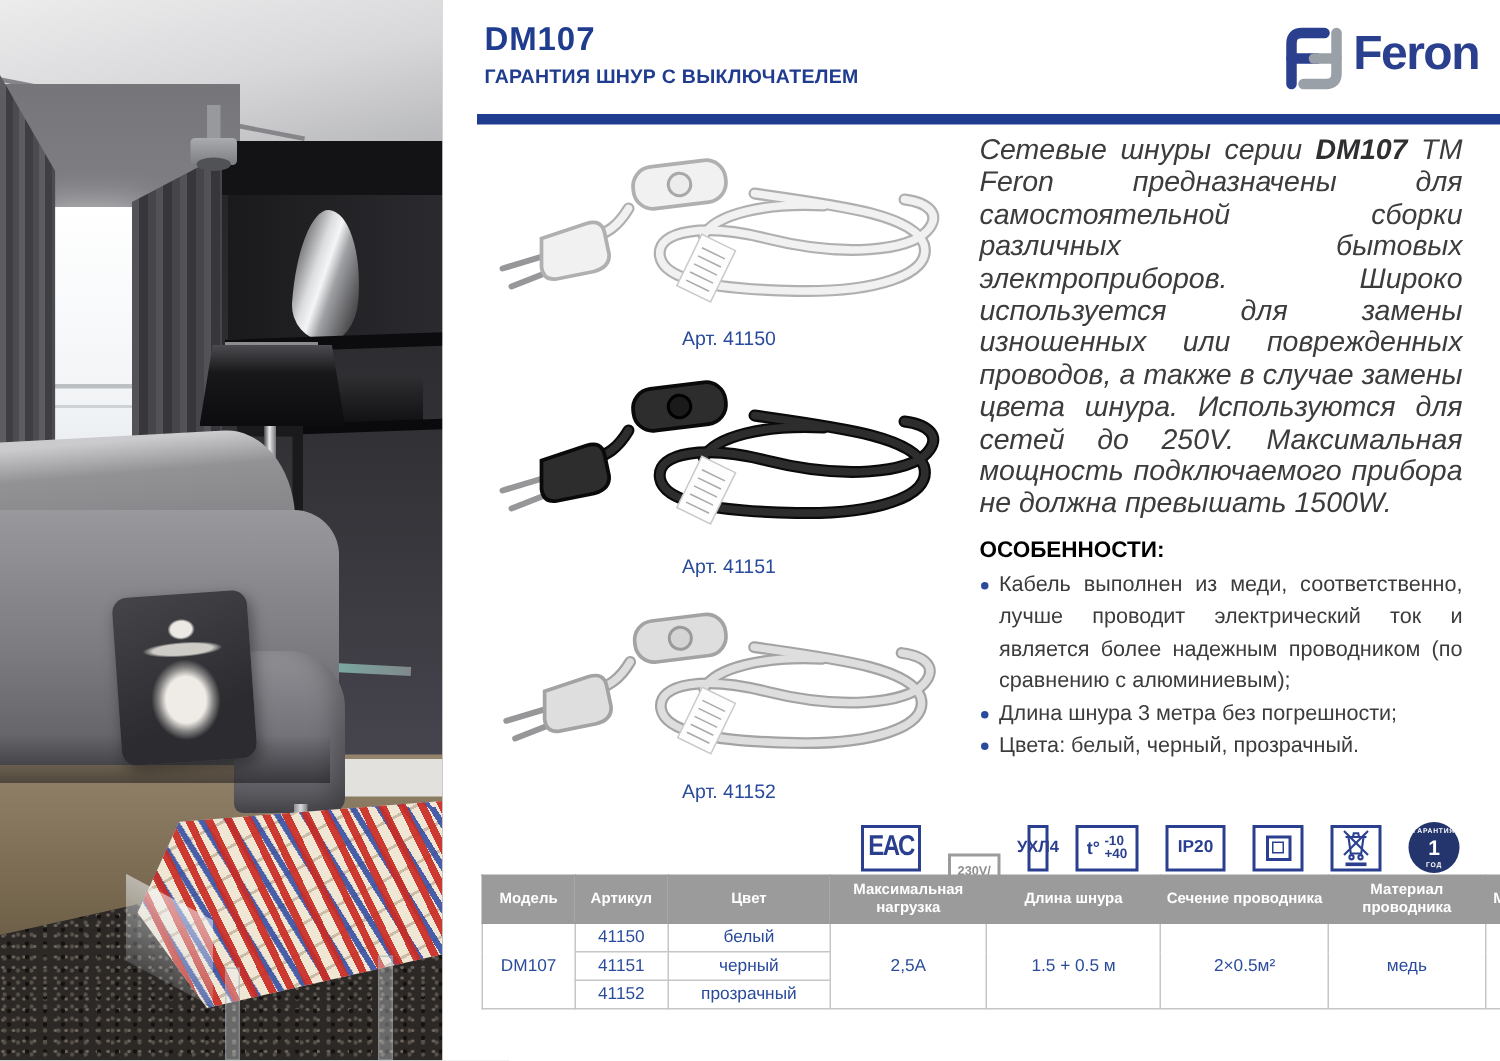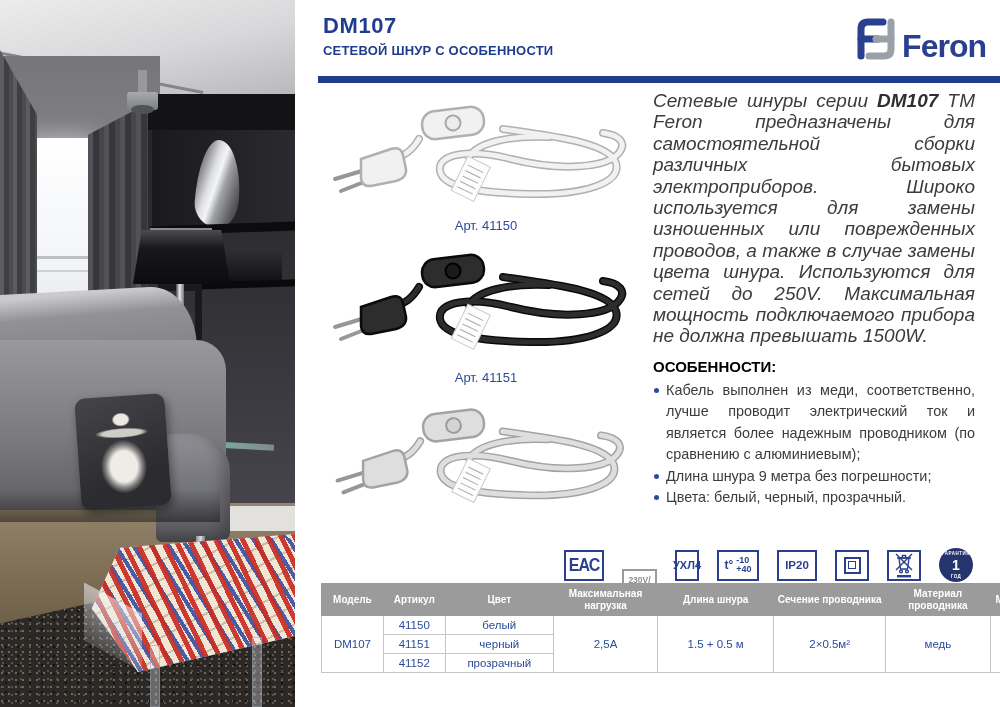--- a/index.html
+++ b/index.html
@@ -205,7 +205,7 @@
   <div class="page">
 
     <div class="abs title">DM107</div>
-    <div class="abs subtitle">СЕТЕВОЙ ШНУР С ОСОБЕННОСТИ</div>
+    <div class="abs subtitle">ГАРАНТИЯ ШНУР С ВЫКЛЮЧАТЕЛЕМ</div>
 
     <div class="abs logo">
       <span>

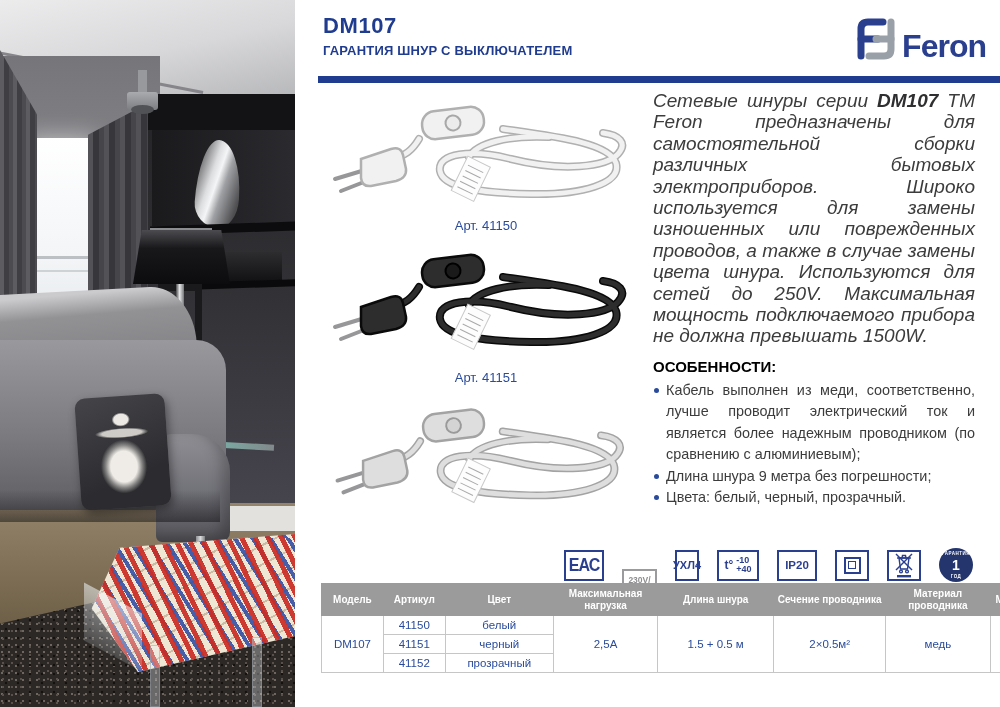--- a/index.html
+++ b/index.html
@@ -103,7 +103,7 @@
   .page .abs { position:absolute; }
   .title { left:28px; top:13px; font-size:22px; font-weight:700; color:#203c8f; letter-spacing:.6px; }
   .subtitle { left:28px; top:43px; font-size:13px; font-weight:700; color:#203c8f; letter-spacing:.2px; }
-  .logo { right:14px; top:17px; display:flex; align-items:flex-end; gap:6px; }
+  .logo { right:14px; top:17px; display:flex; align-items:flex-start; gap:6px; }
   .brand-text { font-size:32px; font-weight:800; color:#2b3f8f; letter-spacing:-1px; }
   .rule { left:23px; top:76px; width:682px; height:7px; background:#203c8f; }
 

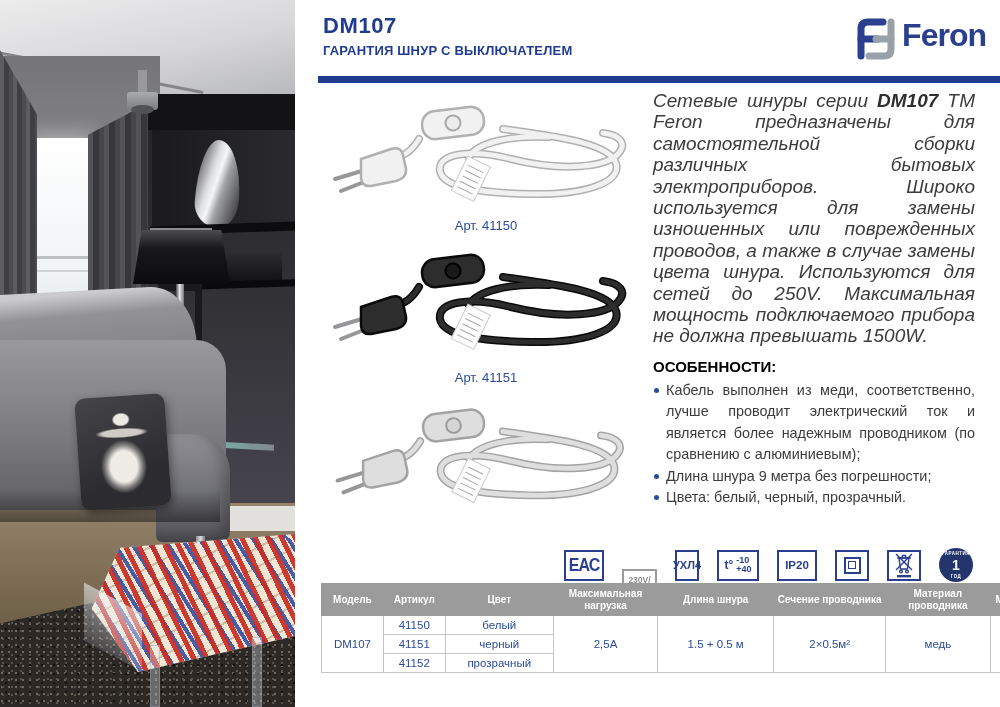--- a/index.html
+++ b/index.html
@@ -330,7 +330,7 @@
       <div class="features-h">ОСОБЕННОСТИ:</div>
       <ul class="features">
         <li>Кабель выполнен из меди, соответственно, лучше проводит электрический ток и является более надежным проводником (по сравнению с алюминиевым);</li>
-        <li class="short">Длина шнура 9 метра без погрешности;</li>
+        <li class="short">Длина шнура 3 метра без погрешности;</li>
         <li class="short">Цвета: белый, черный, прозрачный.</li>
       </ul>
     </div>

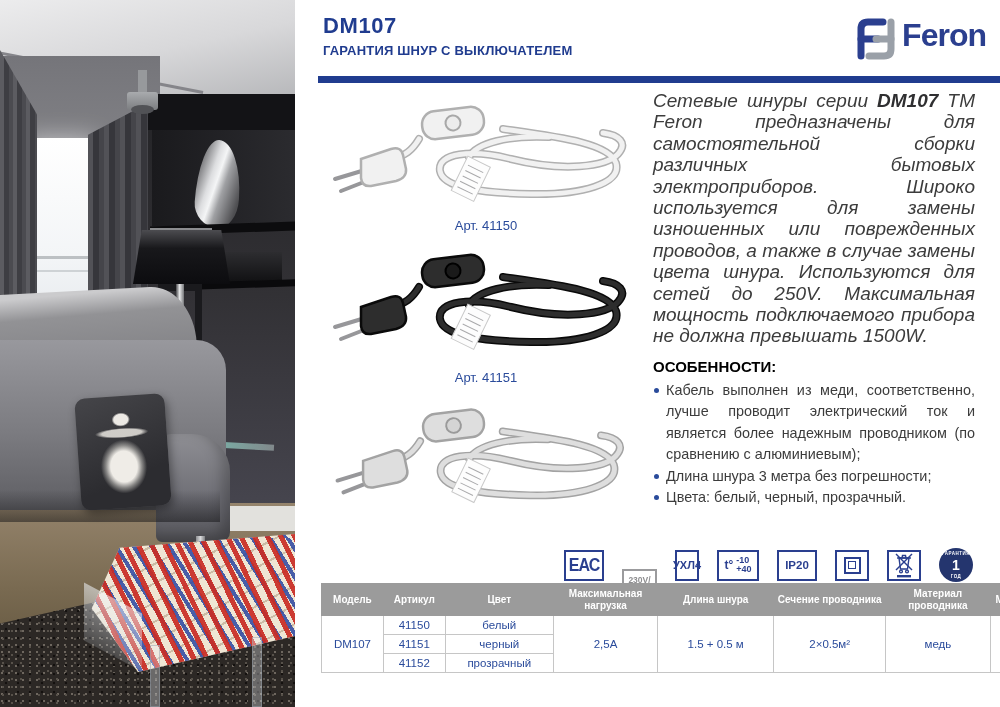--- a/index.html
+++ b/index.html
@@ -324,6 +324,7 @@
         </g>
       </svg>
     </div>
+    <div class="abs caption cap3">Арт. 41152</div>
 
     <div class="abs textcol">
       <p class="desc"><span>Сетевые шнуры серии </span><b>DM107</b><span> ТМ Feron предназначены для самостоятельной сборки различных бытовых электроприборов. Широко используется для замены изношенных или поврежденных проводов, а также в случае замены цвета шнура. Используются для сетей до 250V. Максимальная мощность подключаемого прибора не должна превышать 1500W.</span></p>

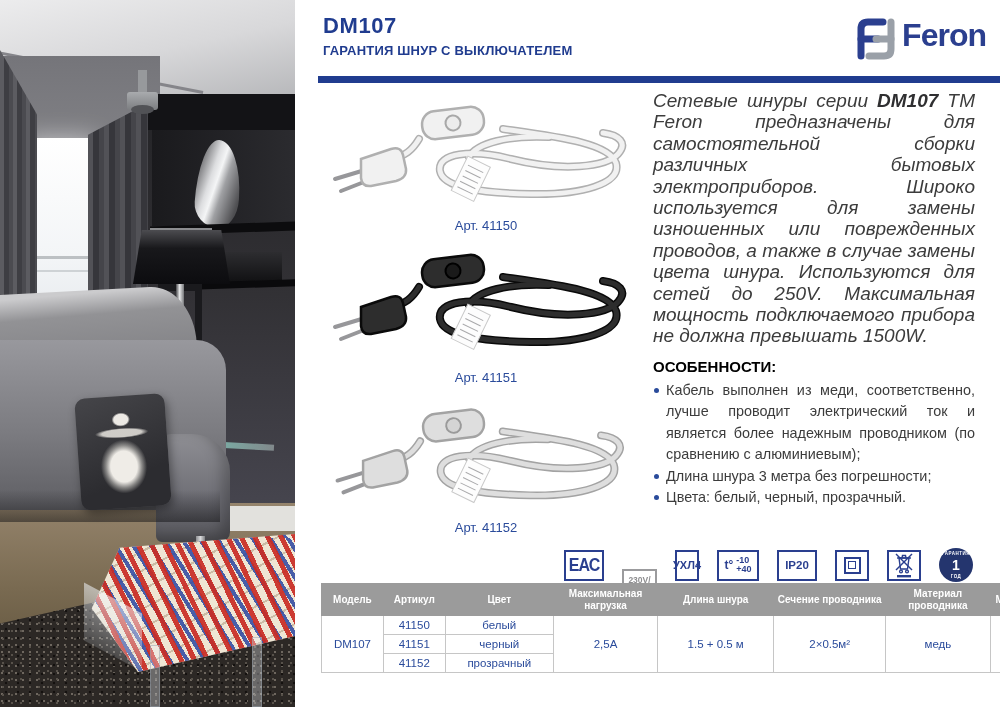--- a/index.html
+++ b/index.html
@@ -133,7 +133,7 @@
   .cert-eac { width:40px; font-size:16px; font-weight:800; letter-spacing:-1px; }
   .cert-eac span { transform:scaleY(1.2); }
   .cert-voltage { width:35px; border-color:#9b9b9d; color:#8e8e90; font-size:8.5px; line-height:9px;margin-top:39px; }
-  .cert-climate { width:24px; font-size:11px; }
+  .cert-climate { width:14px; font-size:11px; }
   .cert-temp { width:42px; flex-direction:row; gap:3px; }
   .cert-temp .t-sym { font-size:12px; }
   .cert-temp .t-vals { display:flex; flex-direction:column; font-size:9px; line-height:9.5px; }

